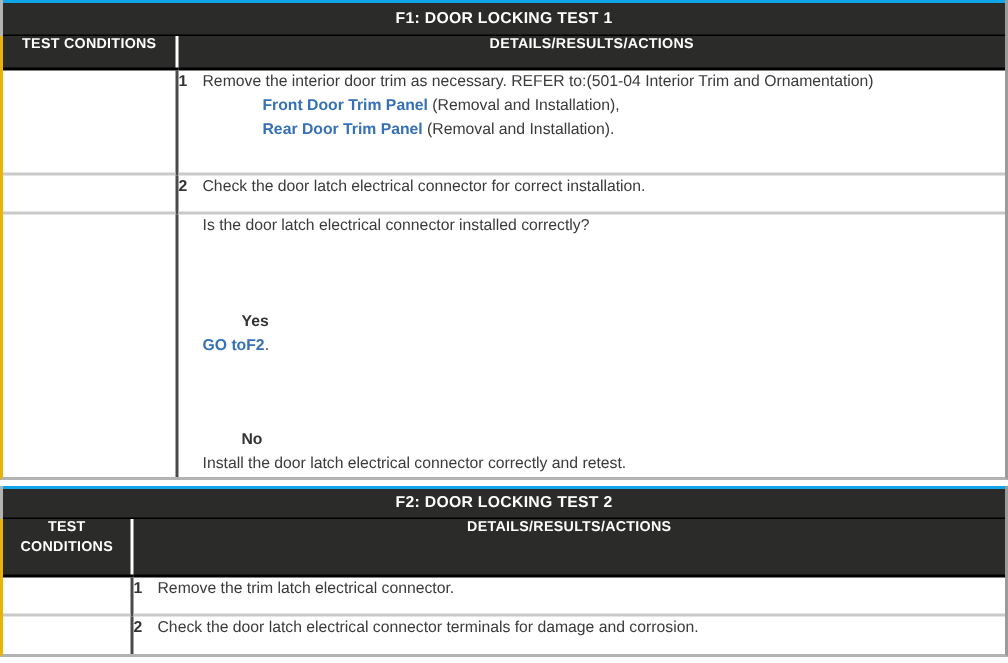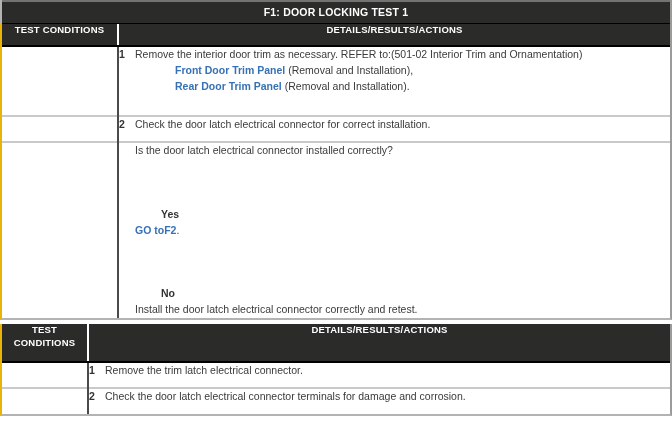--- a/index.html
+++ b/index.html
@@ -30,7 +30,7 @@
     font-weight: bold;
     letter-spacing: 0.2px;
     text-align: center;
-    border-top: 2px solid #737373;
+    border-top: 2px solid #0ea5e9;
     border-bottom: 1px solid #000000;
     box-sizing: border-box;
   }

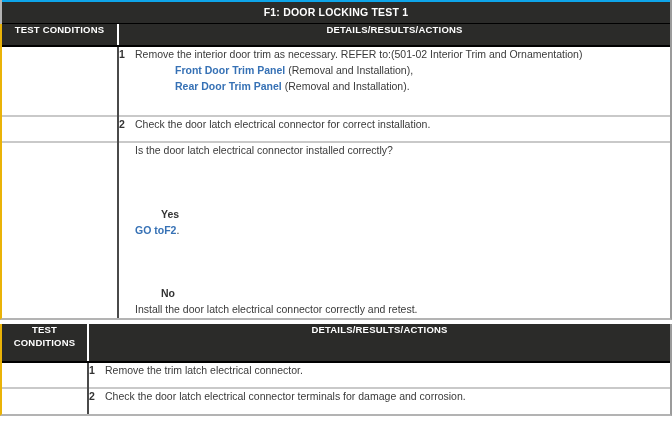--- a/index.html
+++ b/index.html
@@ -160,7 +160,7 @@
               <div class="step">
                 <div class="num">1</div>
                 <div class="txt">
-                  <div>Remove the interior door trim as necessary. REFER to:(501-02 Interior Trim and Ornamentation)</div>
+                  <div>Remove the interior door trim as necessary. REFER to:(501-04 Interior Trim and Ornamentation)</div>
                   <div>
                     <span class="lnk">Front Door Trim Panel</span><span> (Removal and Installation),</span>
                   </div>

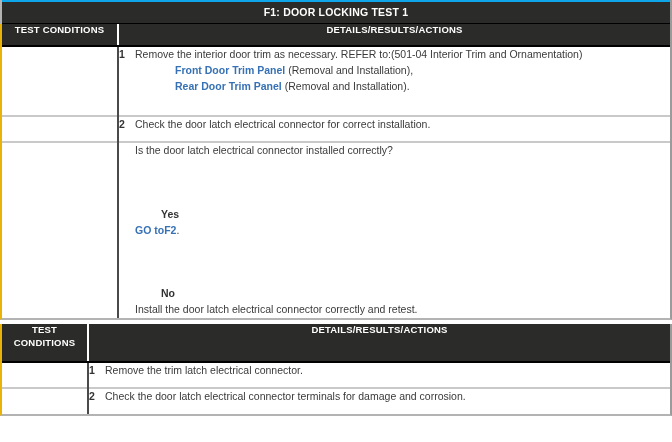--- a/index.html
+++ b/index.html
@@ -204,6 +204,11 @@
 
   <div class="f2-block">
 
+    <div class="shell">
+      <div class="section-header" style="height:22px; line-height:19px;">
+        <span class="label">F2: DOOR LOCKING TEST 2</span>
+      </div>
+    </div>
 
     <div class="table-wrap">
       <table class="dtable">

